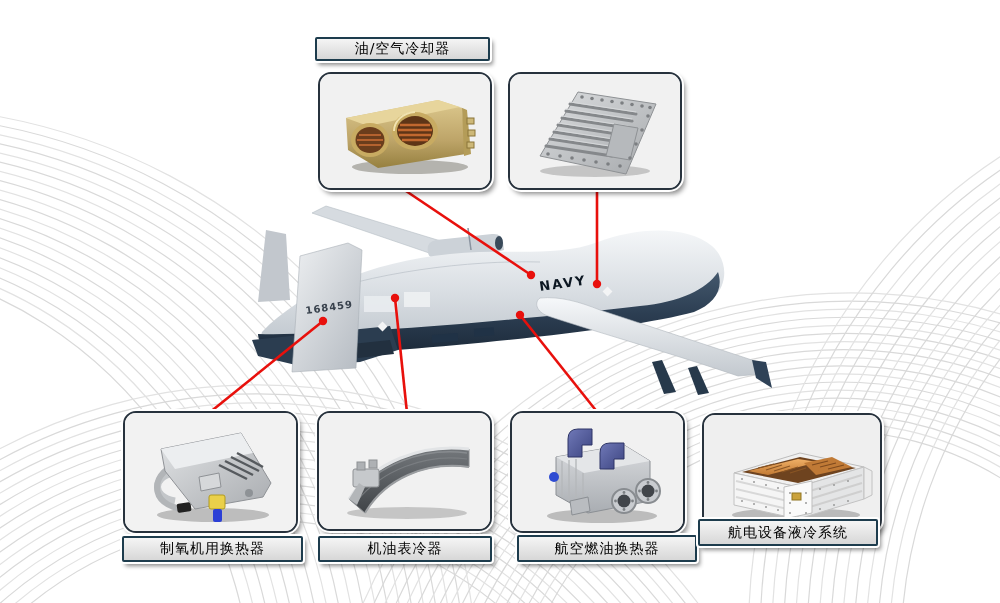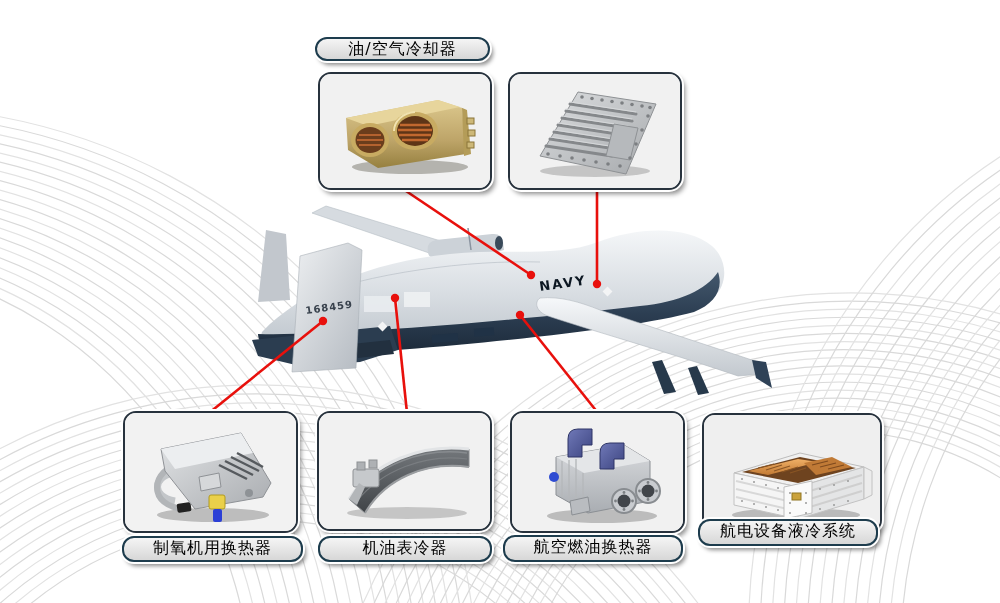--- a/index.html
+++ b/index.html
@@ -10,11 +10,11 @@
   .layer{position:absolute;left:0;top:0;width:1000px;height:603px;}
   
   .label-box{
-    position:absolute;display:flex;justify-content:center;
+    position:absolute;display:flex;align-items:center;justify-content:center;
     background:linear-gradient(180deg,#f5f5f5 0%,#e3e3e3 60%,#d7d7d7 100%);
-    border:2px solid #1d3c4d;border-radius:12px;
+    border:2px solid #1d3c4d;border-radius:2px;
     box-shadow:0 0 0 2px #ffffff, 3px 4px 4px rgba(0,0,0,.45);
-    font-size:16px;color:#000;letter-spacing:1px;white-space:nowrap;
+    font-size:14px;color:#000;letter-spacing:1px;white-space:nowrap;
   }
   
   .img-box{

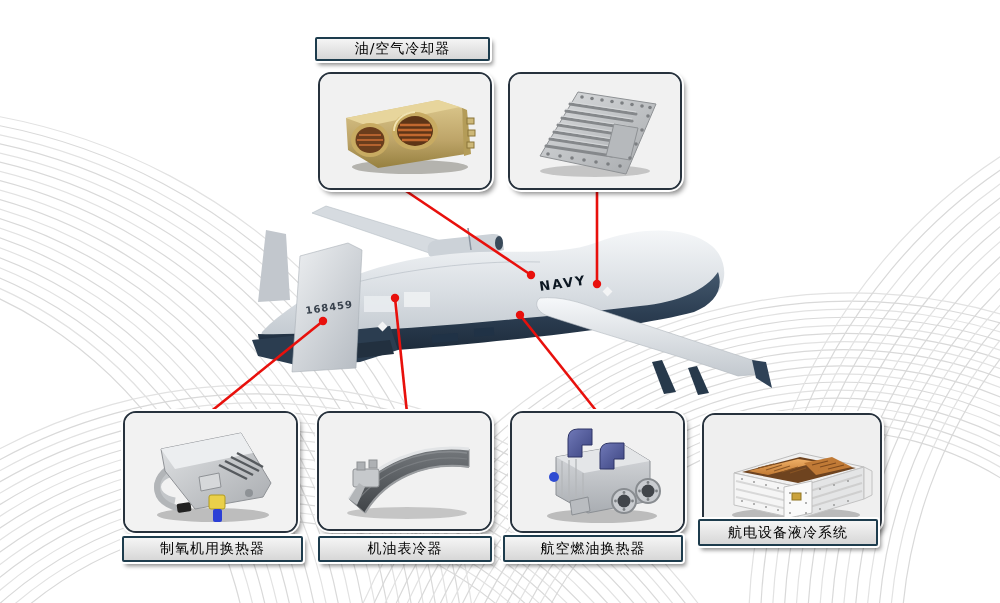--- a/index.html
+++ b/index.html
@@ -37,7 +37,7 @@
 
   #lbl-ohe{left:122px;top:536px;width:177px;height:22px;}
   #lbl-osc{left:318px;top:536px;width:170px;height:22px;}
-  #lbl-fhe{left:503px;top:535px;width:176px;height:23px;font-family:Liberation Serif, serif;}
+  #lbl-fhe{left:517px;top:535px;width:176px;height:23px;font-family:Liberation Serif, serif;}
   #lbl-alc{left:698px;top:519px;width:176px;height:23px;}
 </style>
 </head>

